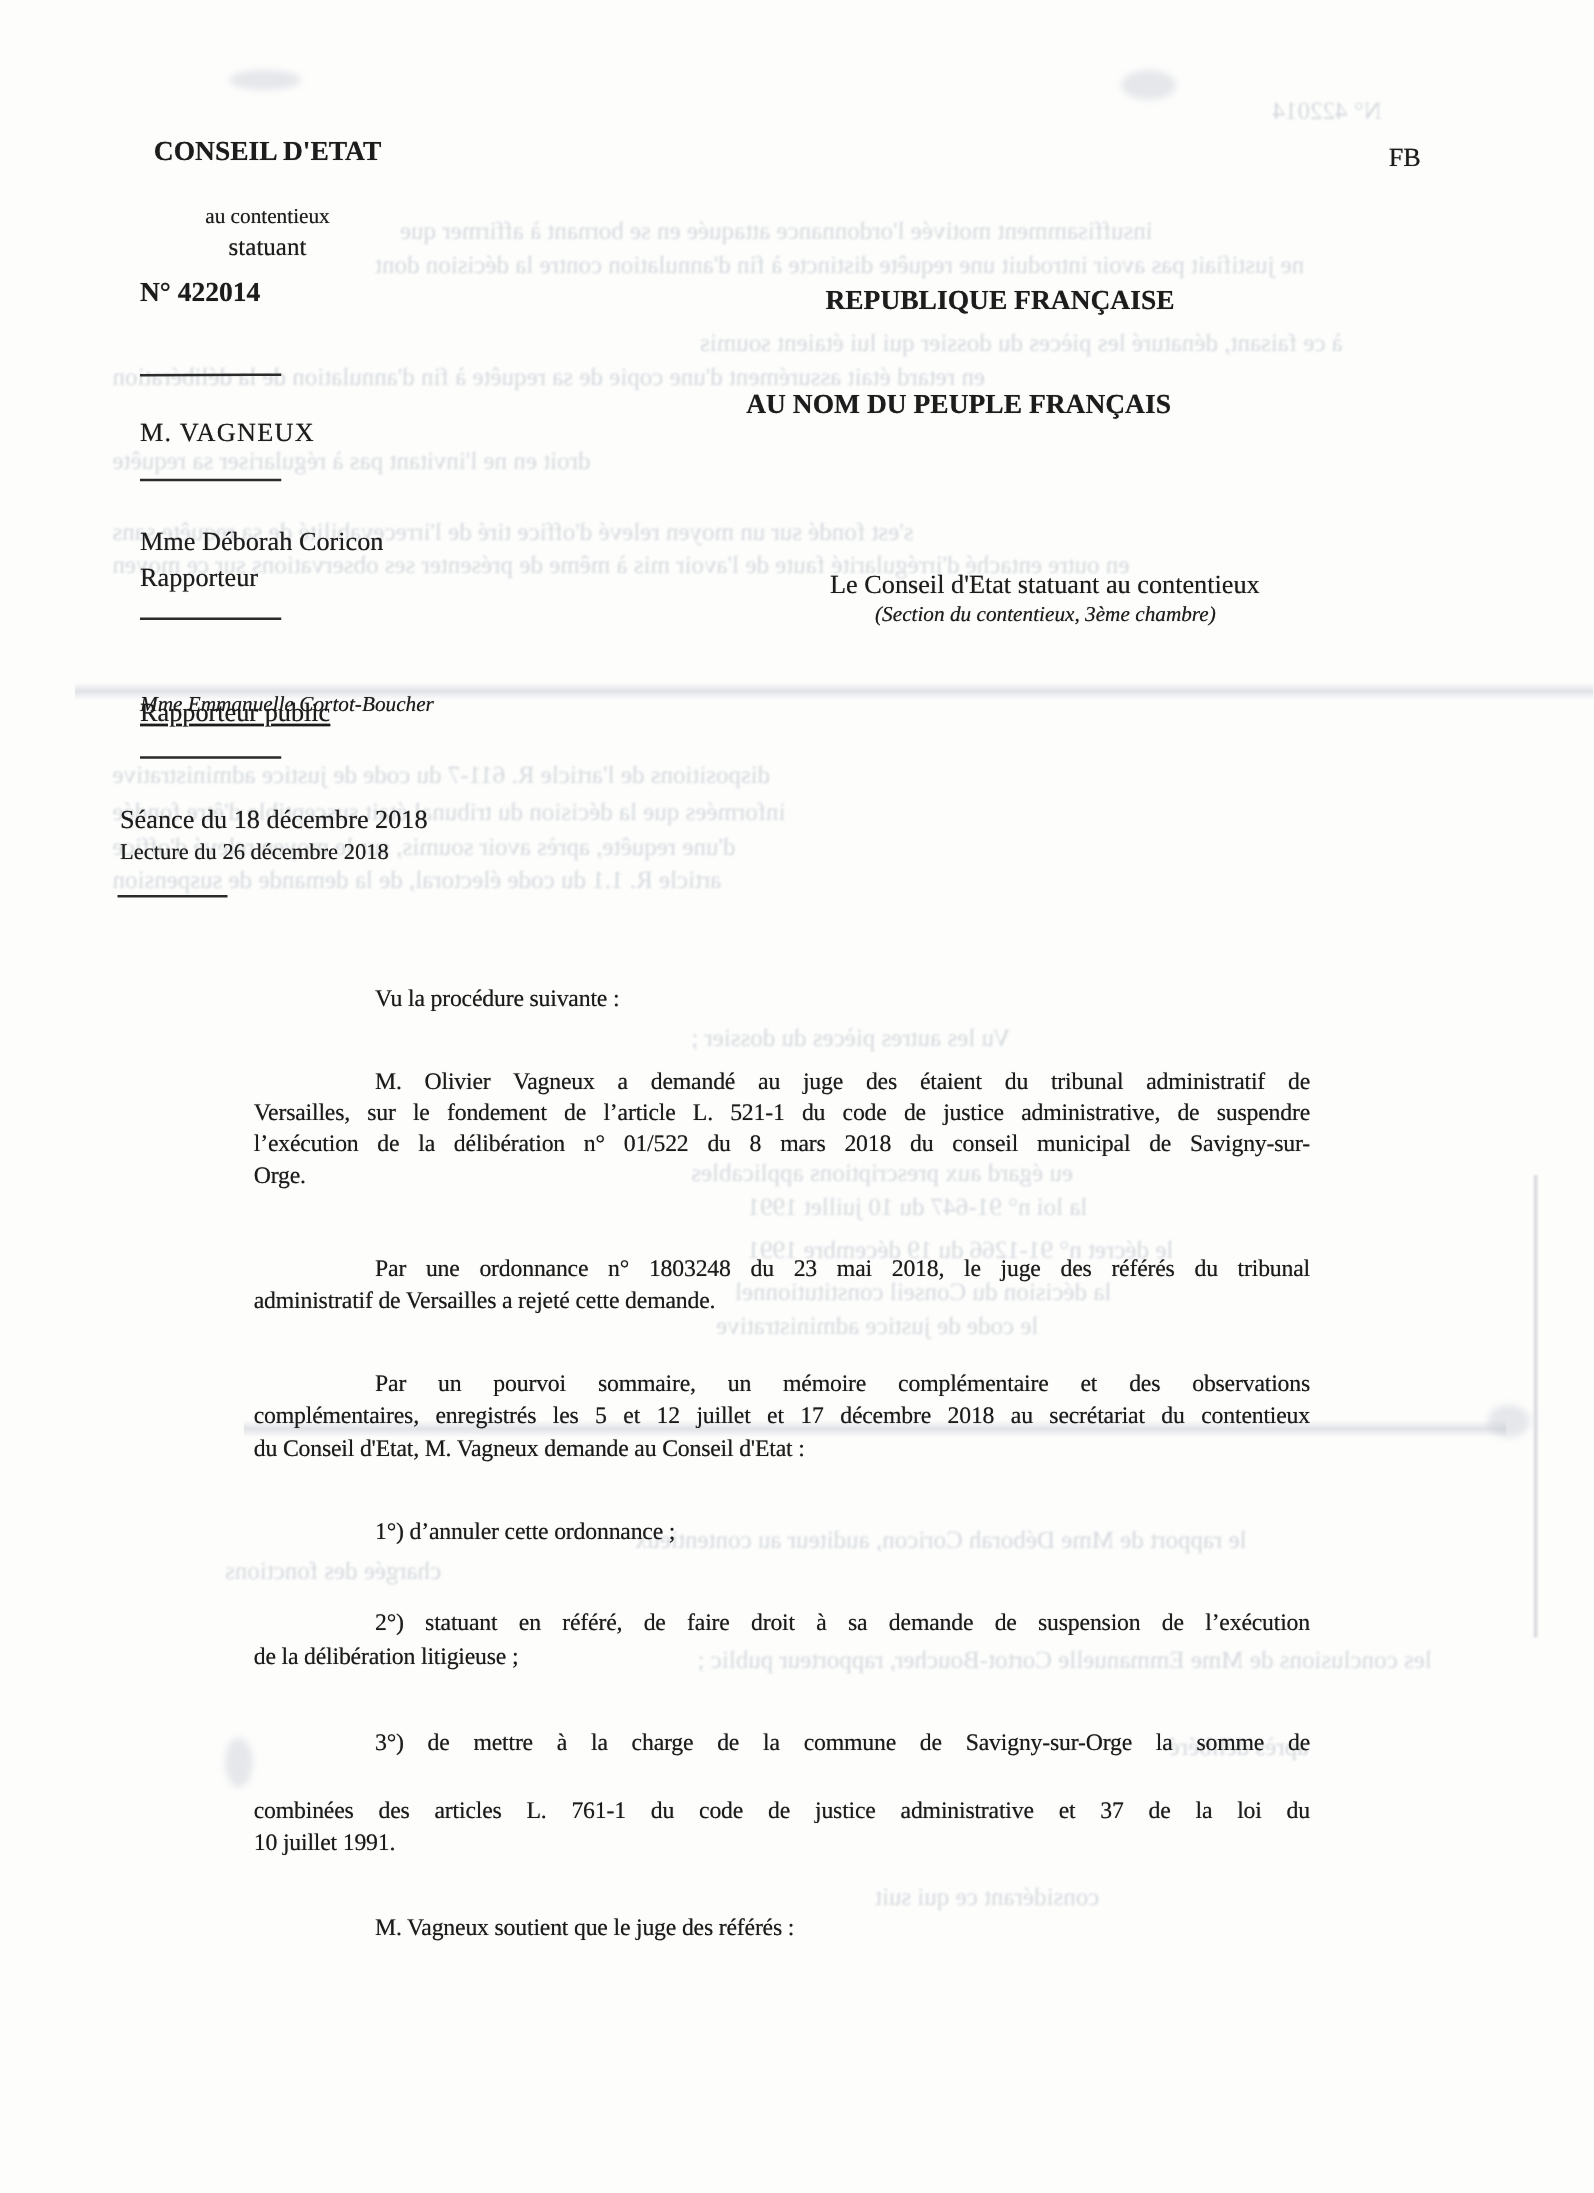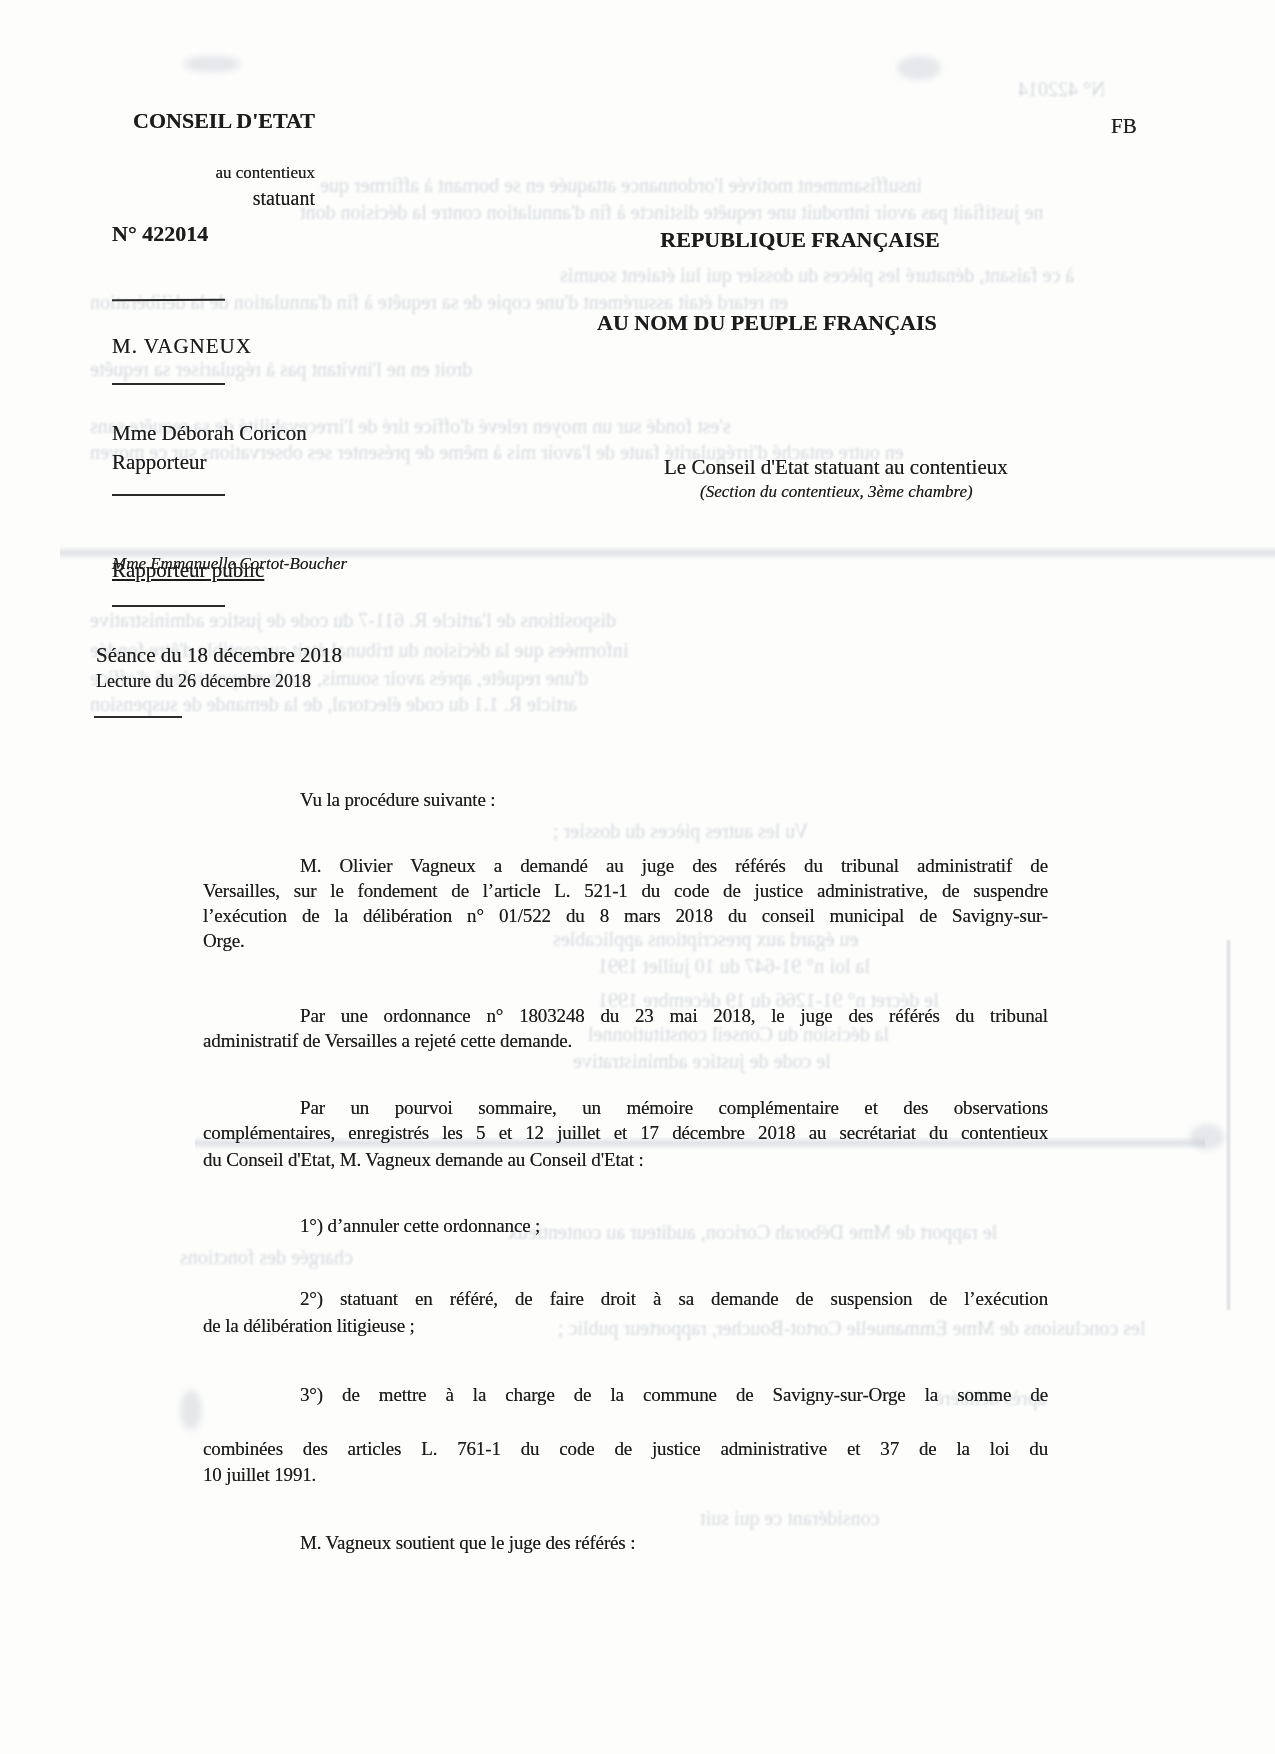--- a/index.html
+++ b/index.html
@@ -53,7 +53,7 @@
     background:rgba(138,143,155,0.30); filter:blur(1px);
     pointer-events:none;
   }
-  .hdr-left-center { text-align:right; }
+  .hdr-left-center { text-align:center; }
 </style>
 </head>
 <body>

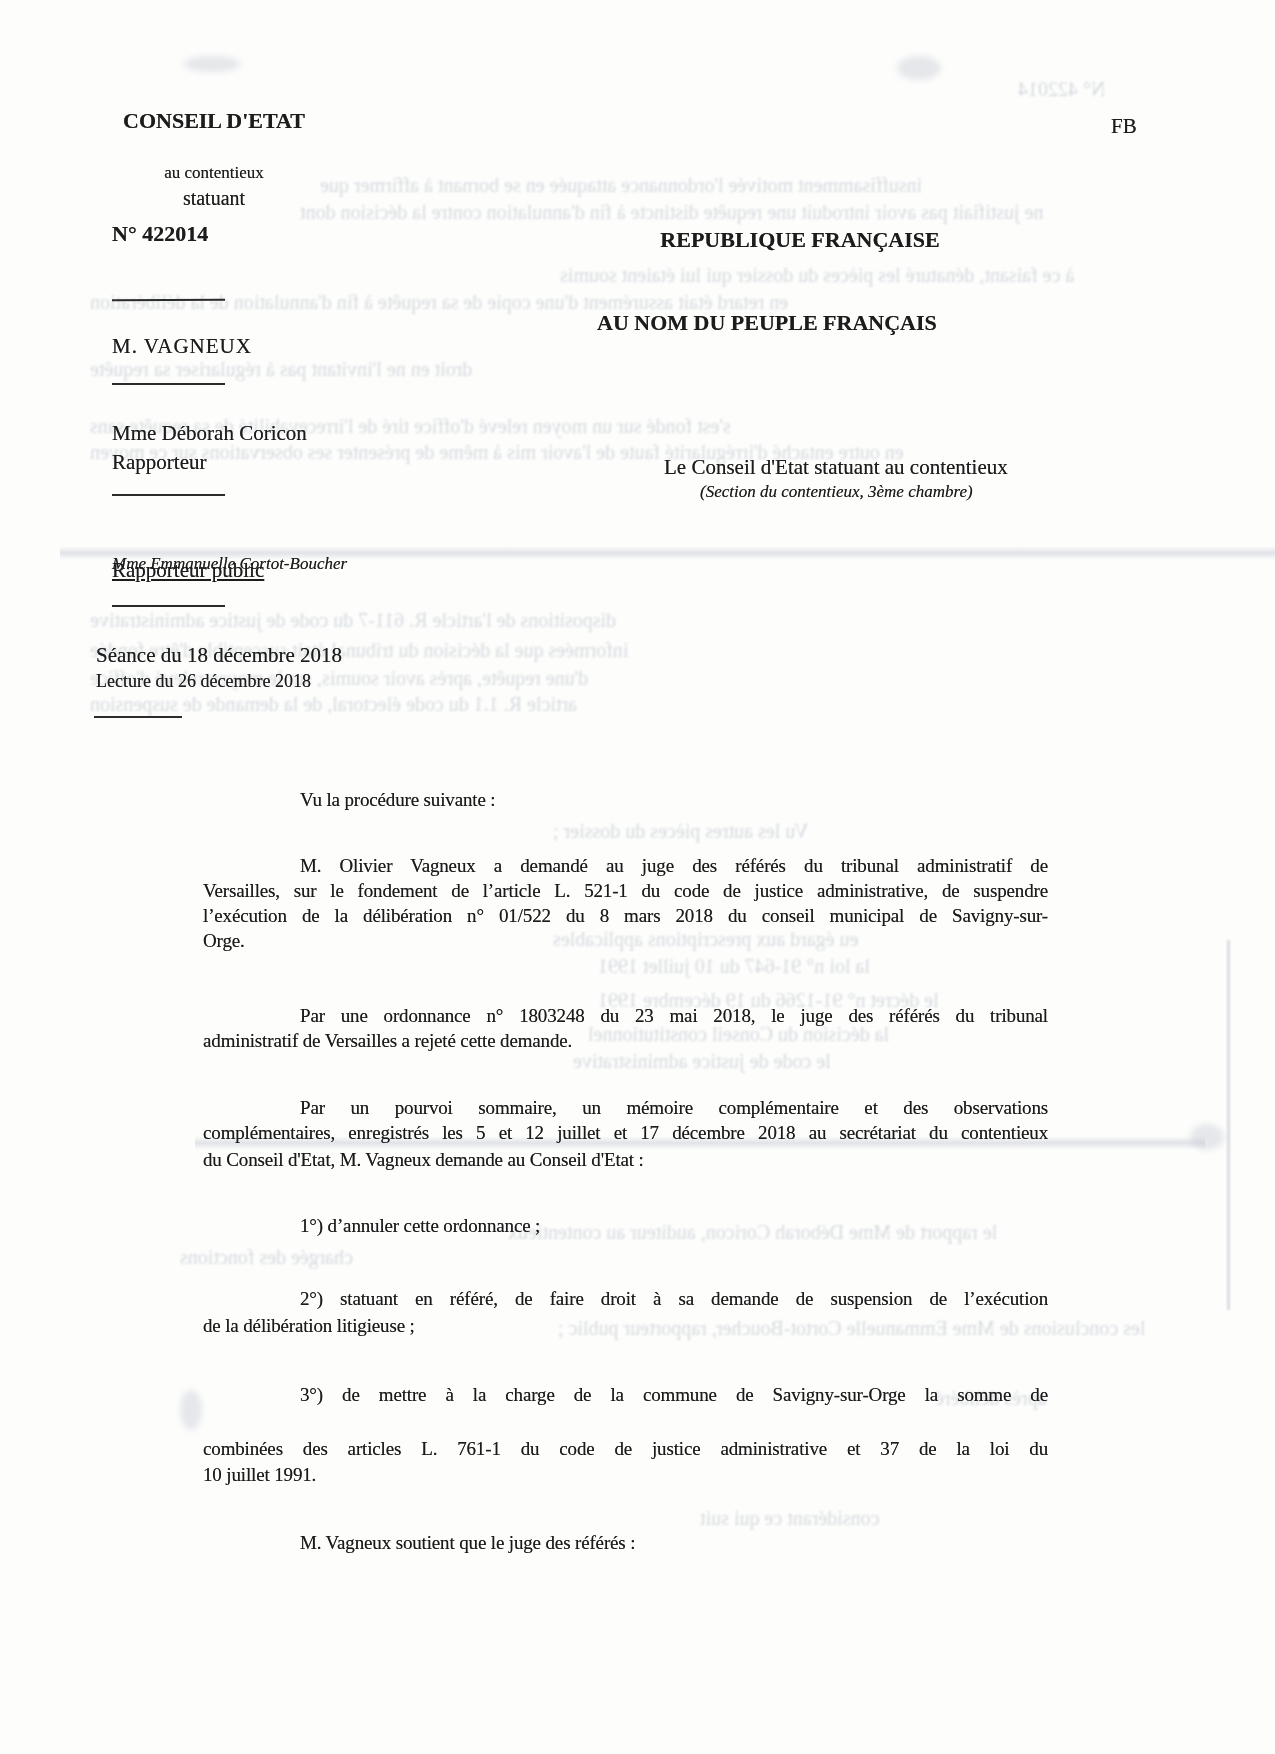--- a/index.html
+++ b/index.html
@@ -126,7 +126,7 @@
 
   <div class="bl soft ind plain" style="top:787px;">Vu la procédure suivante :</div>
 
-  <div class="bl soft ind jfull" style="top:853px;">M. Olivier Vagneux a demandé au juge des référés du tribunal administratif de</div>
+  <div class="bl soft ind jfull" style="top:853px;">M. Olivier Vagneux a demandé au juge des étaient du tribunal administratif de</div>
   <div class="bl soft jfull" style="top:878px;">Versailles, sur le fondement de l’article L. 521-1 du code de justice administrative, de suspendre</div>
   <div class="bl soft jfull" style="top:903px;">l’exécution de la délibération n° 01/522 du 8 mars 2018 du conseil municipal de Savigny-sur-</div>
   <div class="bl soft plain" style="top:928px;">Orge.</div>

